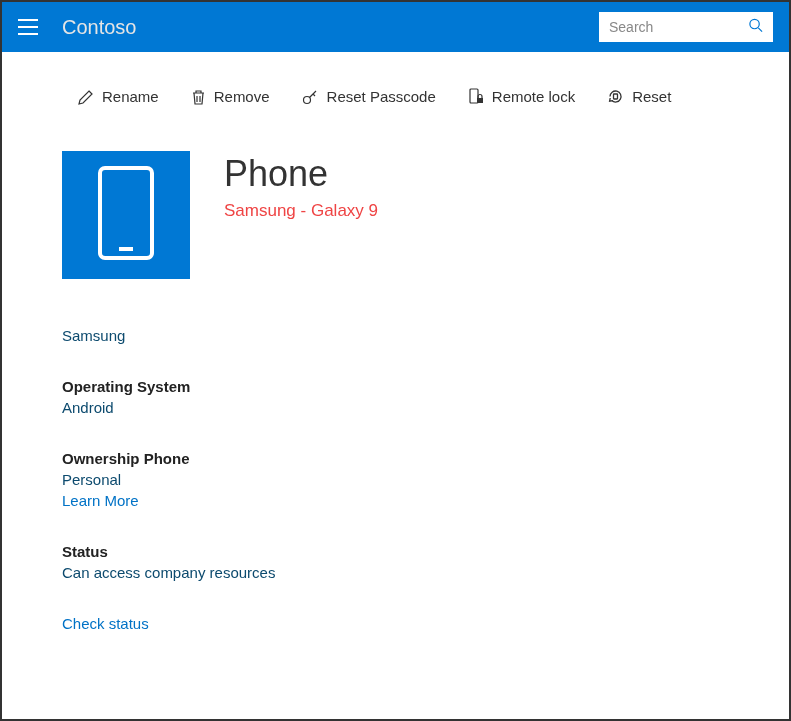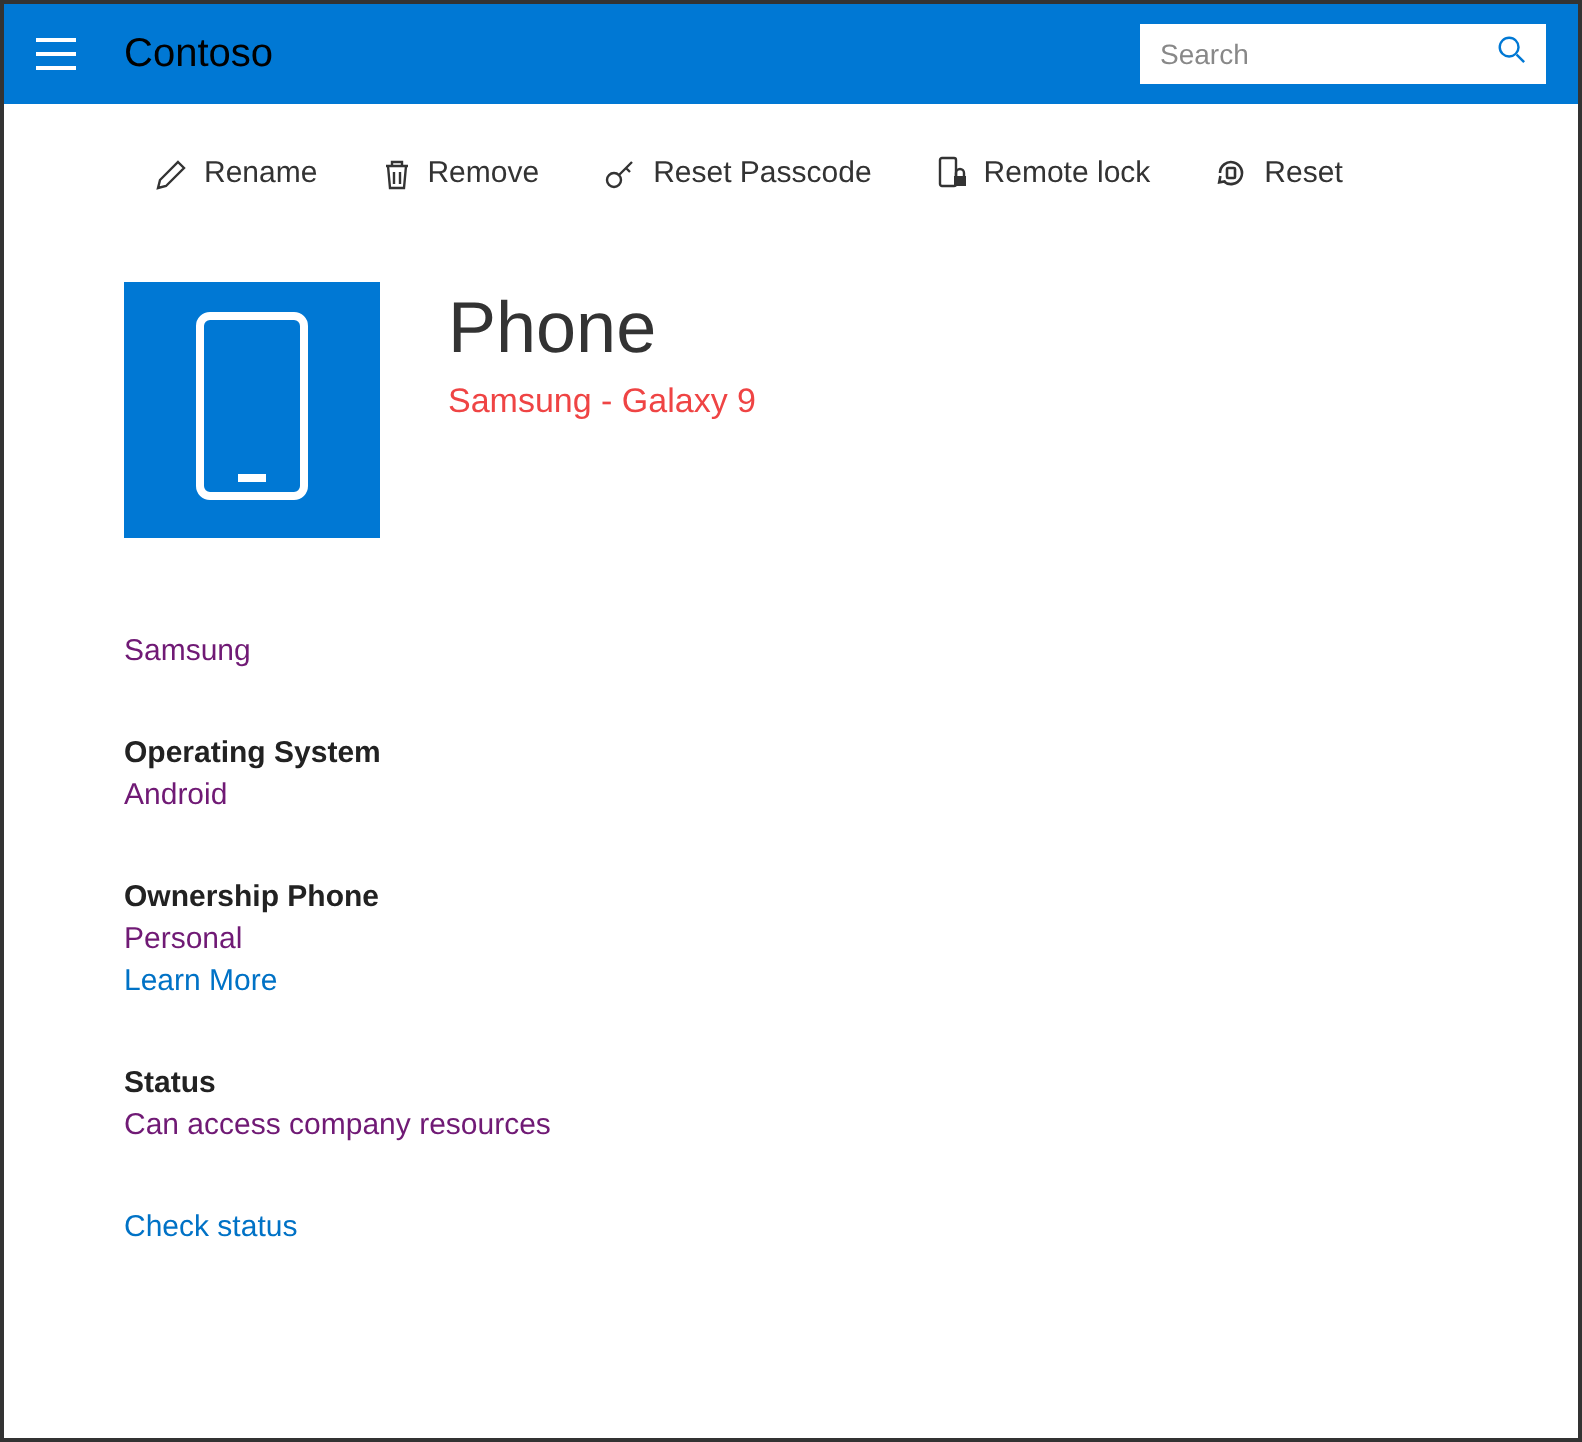--- a/index.html
+++ b/index.html
@@ -39,7 +39,7 @@
       background: #fff;
     }
     .brand {
-      color: #000000;
+      color: #e5e5e5;
       font-size: 20px;
       font-weight: 400;
       flex-shrink: 0;

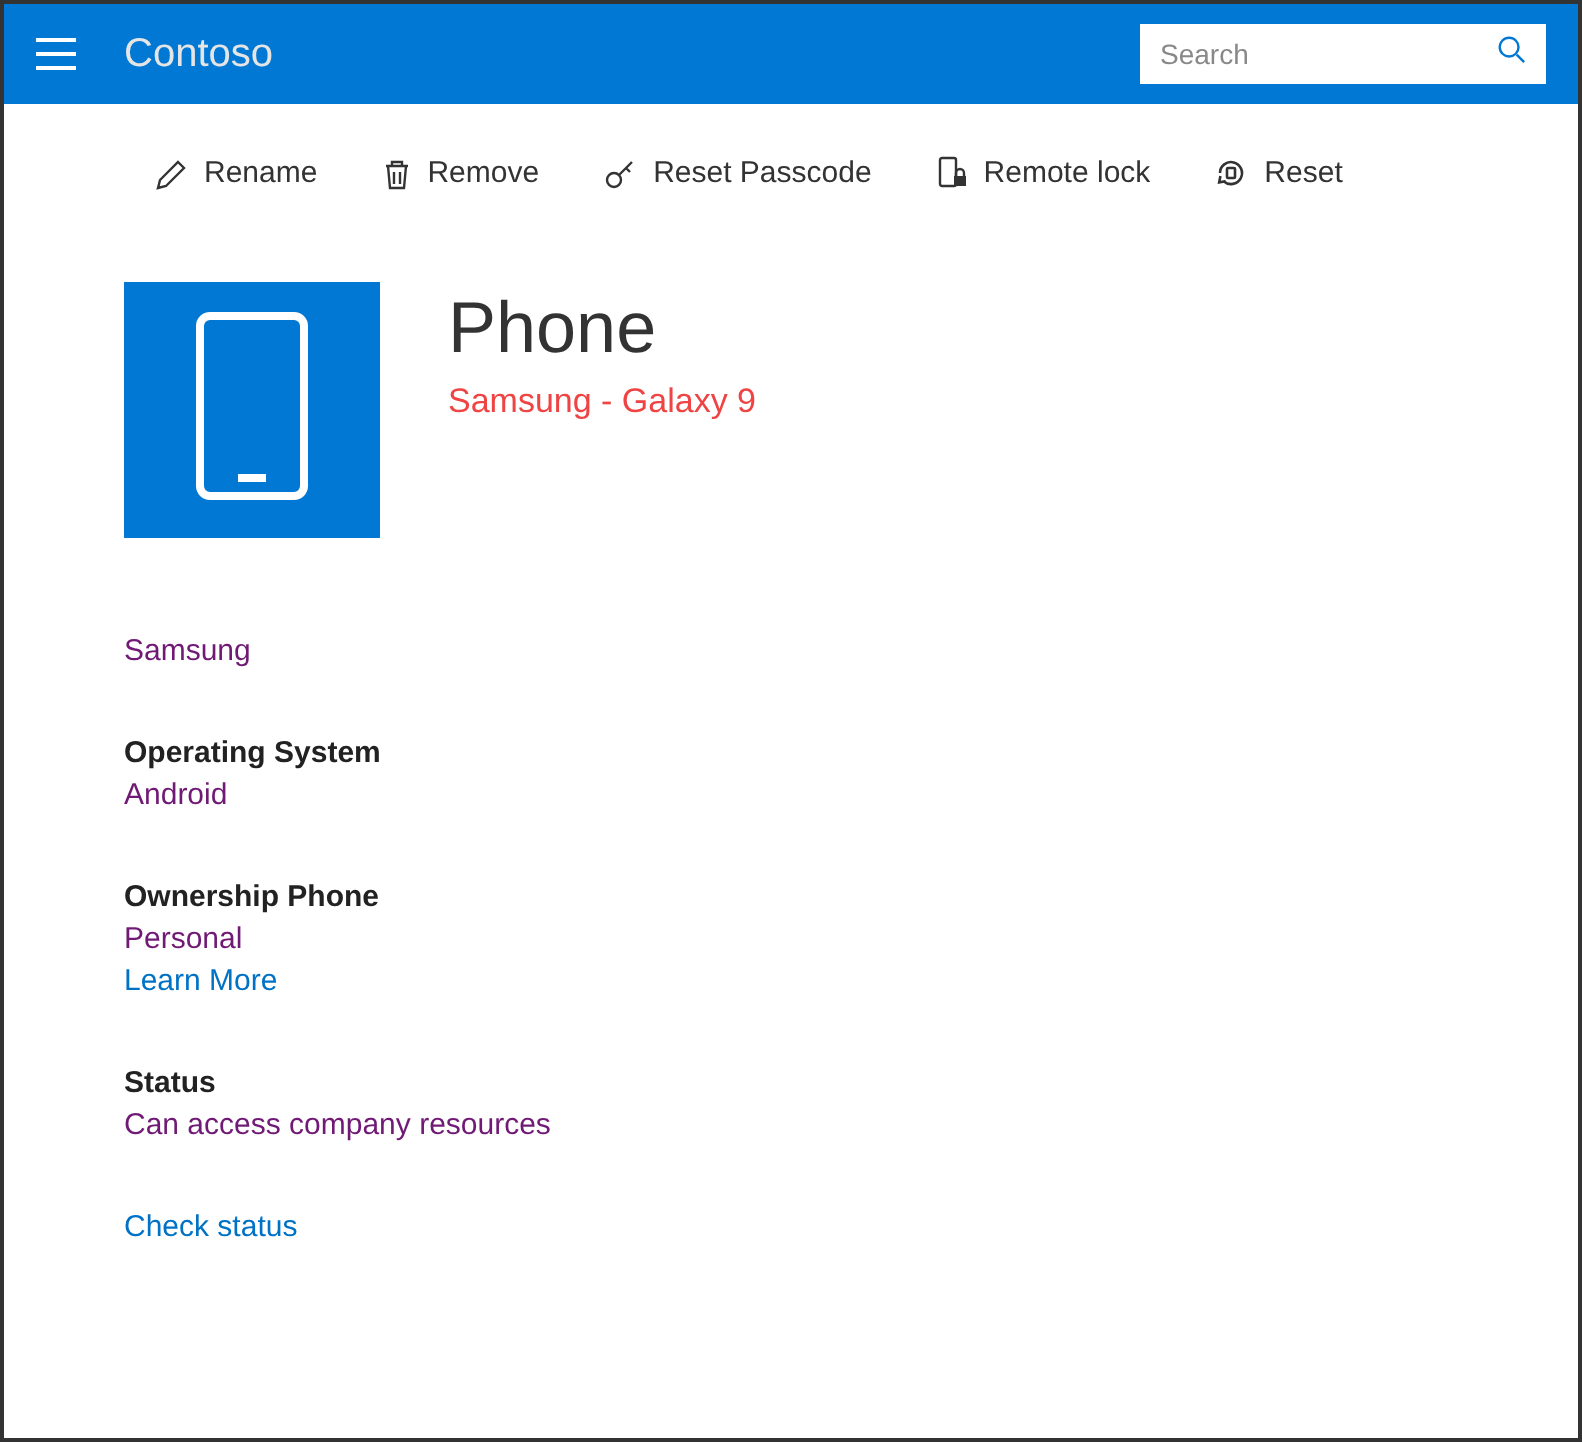--- a/index.html
+++ b/index.html
@@ -49,7 +49,7 @@
       position: relative;
     }
     .search-input {
-      width: 203px;
+      width: 174px;
       height: 30px;
       border: none;
       padding: 0 34px 0 10px;

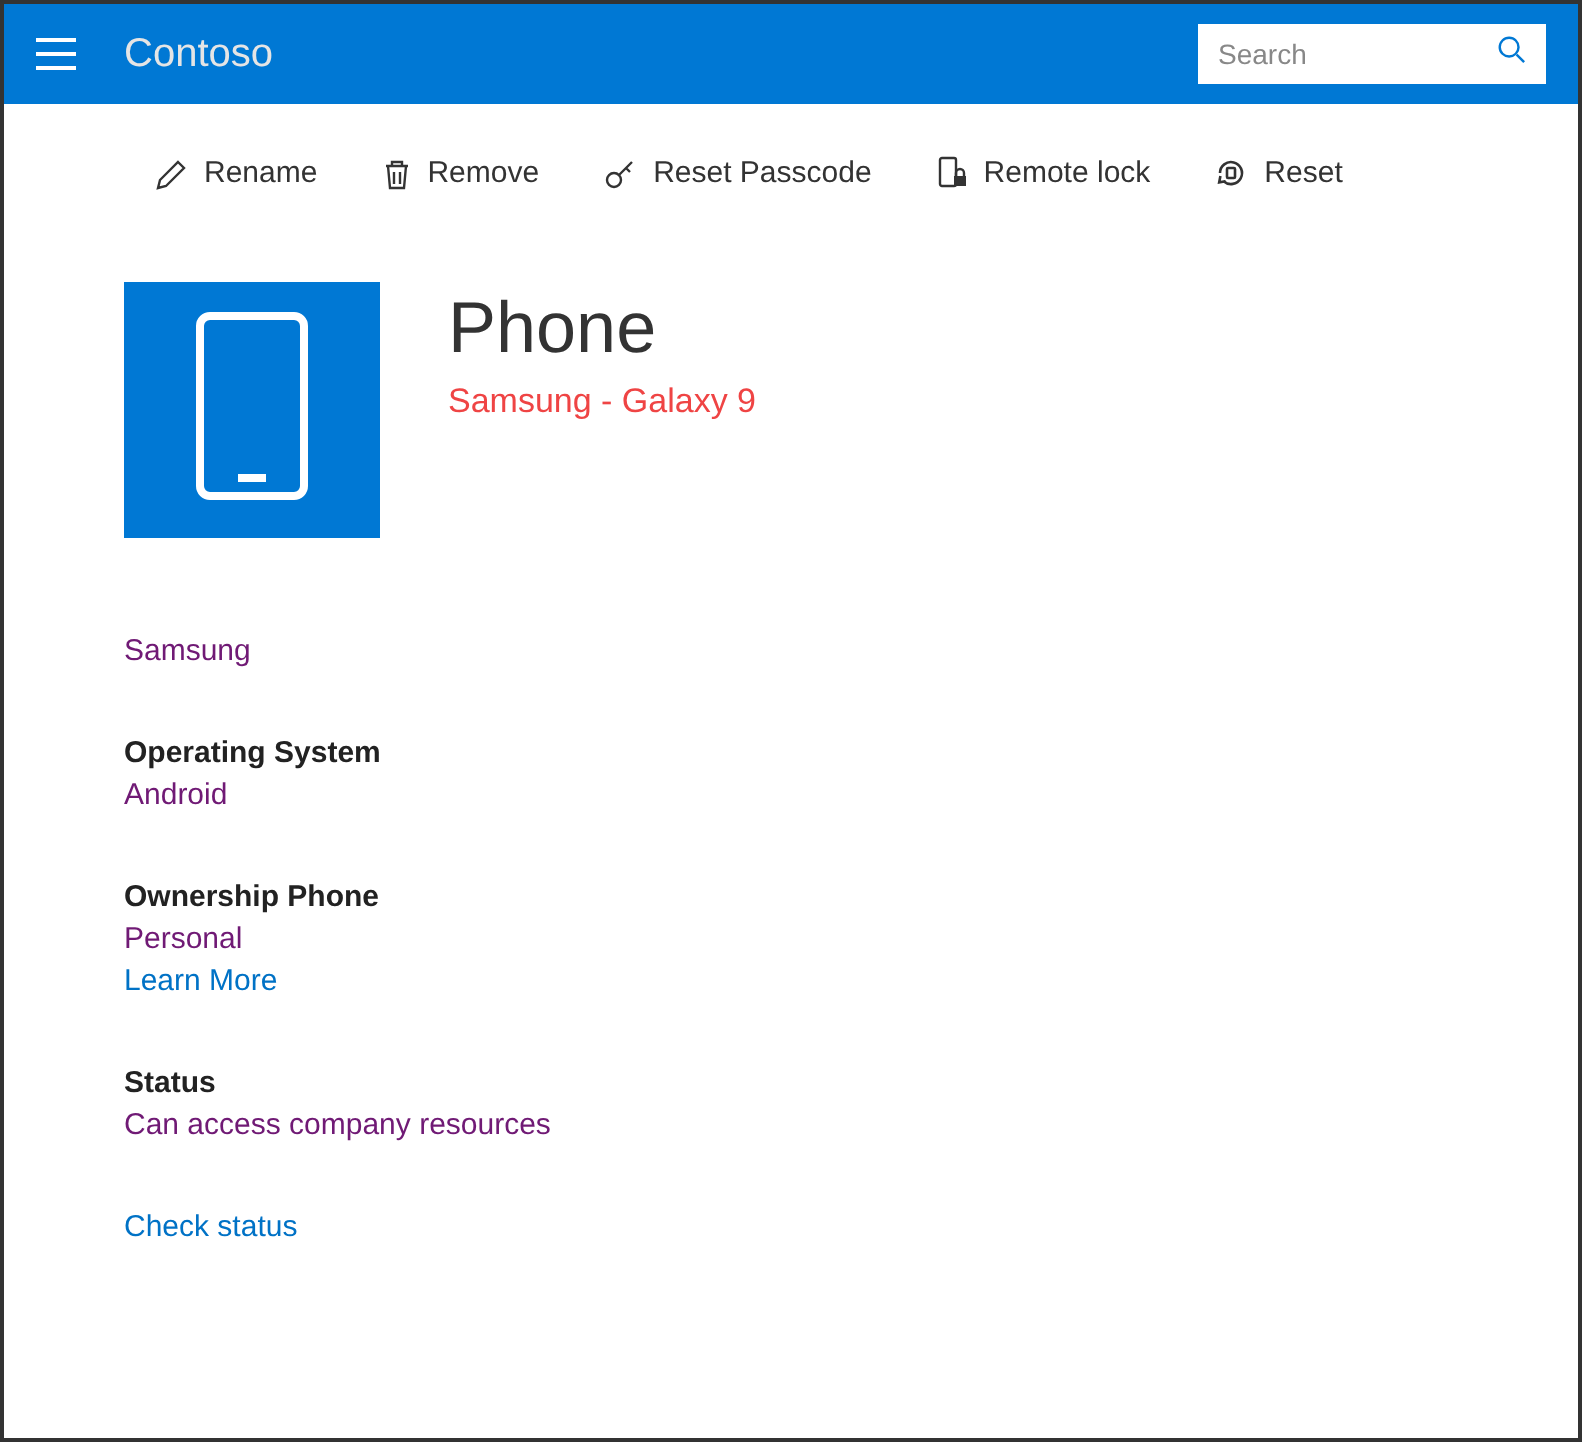--- a/index.html
+++ b/index.html
@@ -72,7 +72,7 @@
       display: flex;
       align-items: center;
       gap: 32px;
-      padding: 26px 0 26px 76px;
+      padding: 36px 0 26px 76px;
       color: #333;
     }
     .toolbar-item {

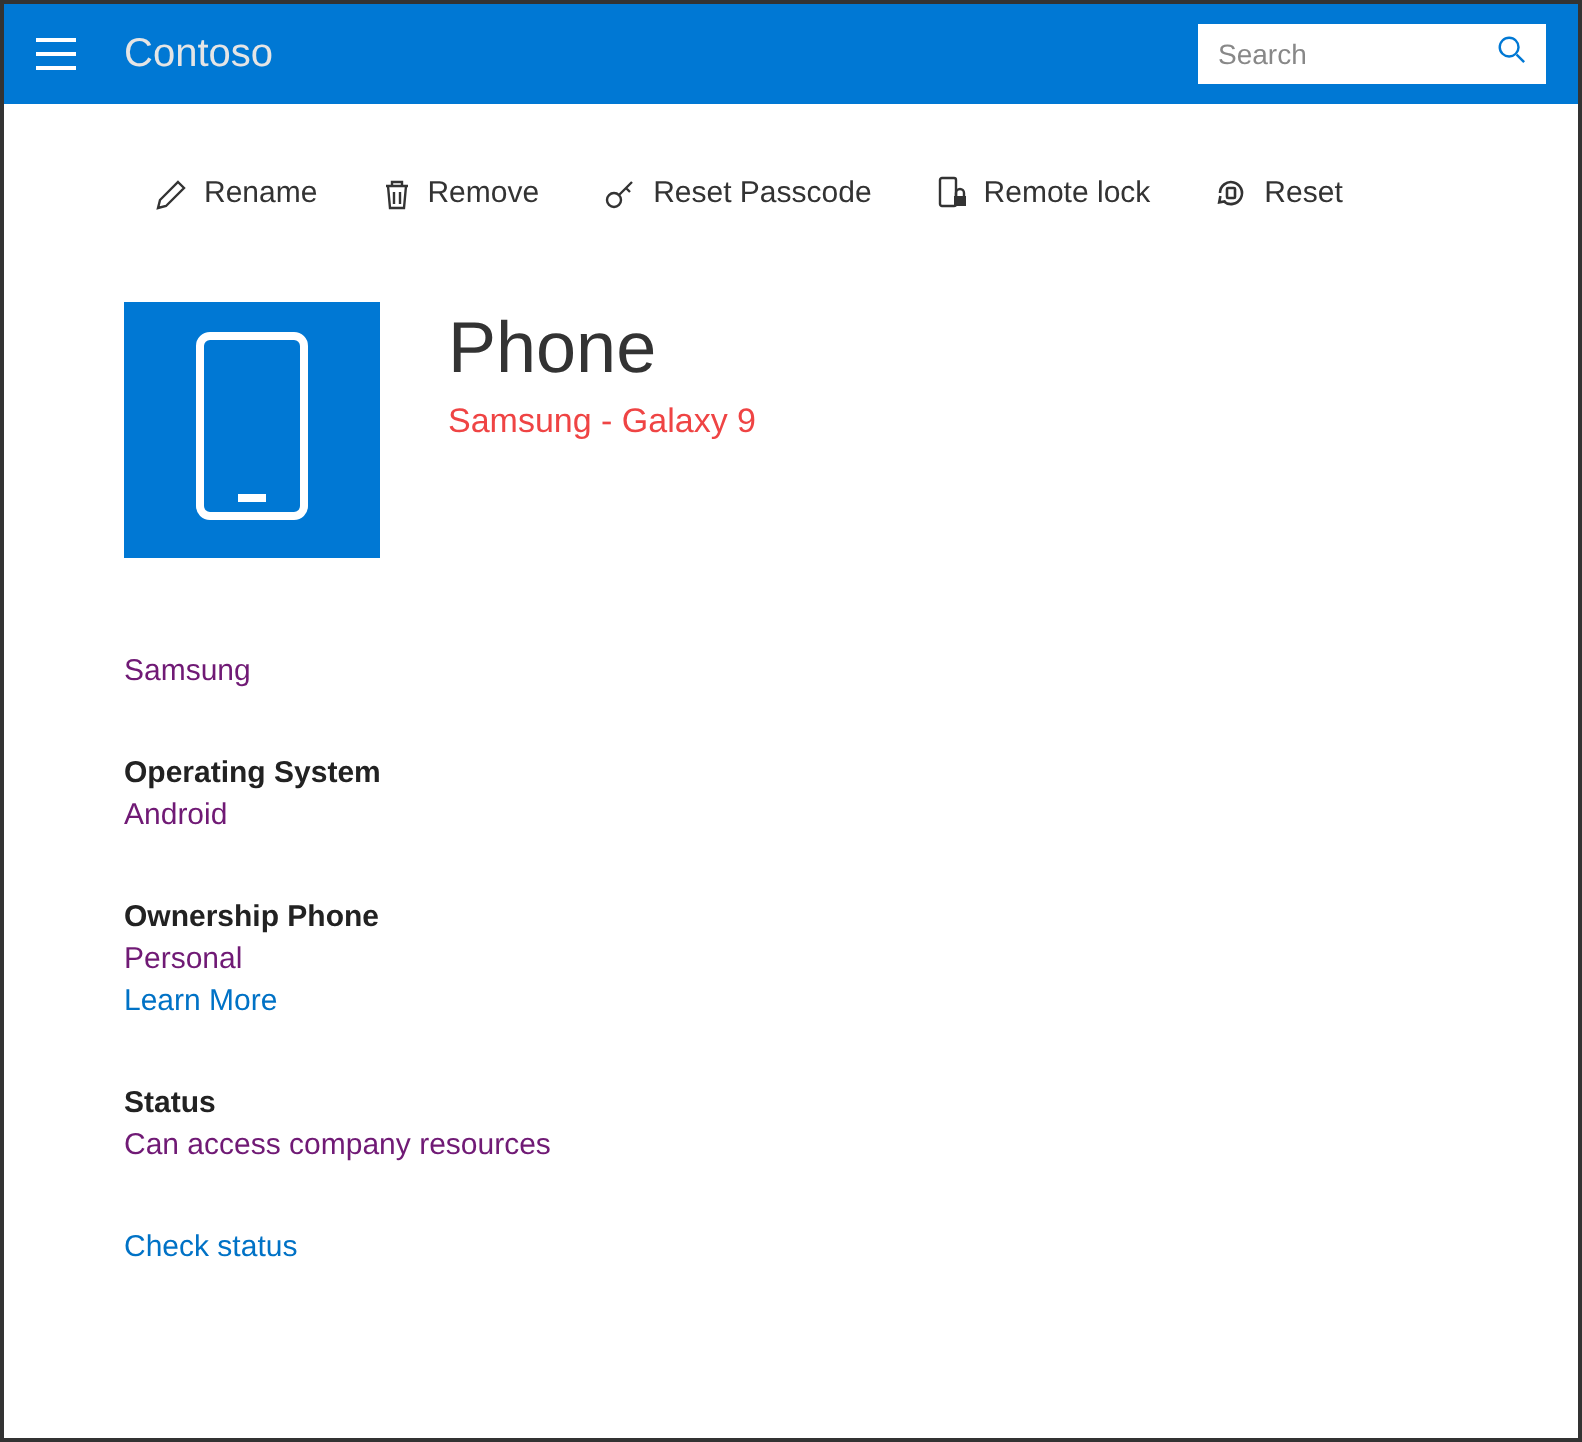--- a/index.html
+++ b/index.html
@@ -127,7 +127,7 @@
     }
     .detail-value {
       font-size: 15px;
-      color: #701a75;
+      color: #0c4a6e;
       margin-bottom: 4px;
     }
     .detail-link {

